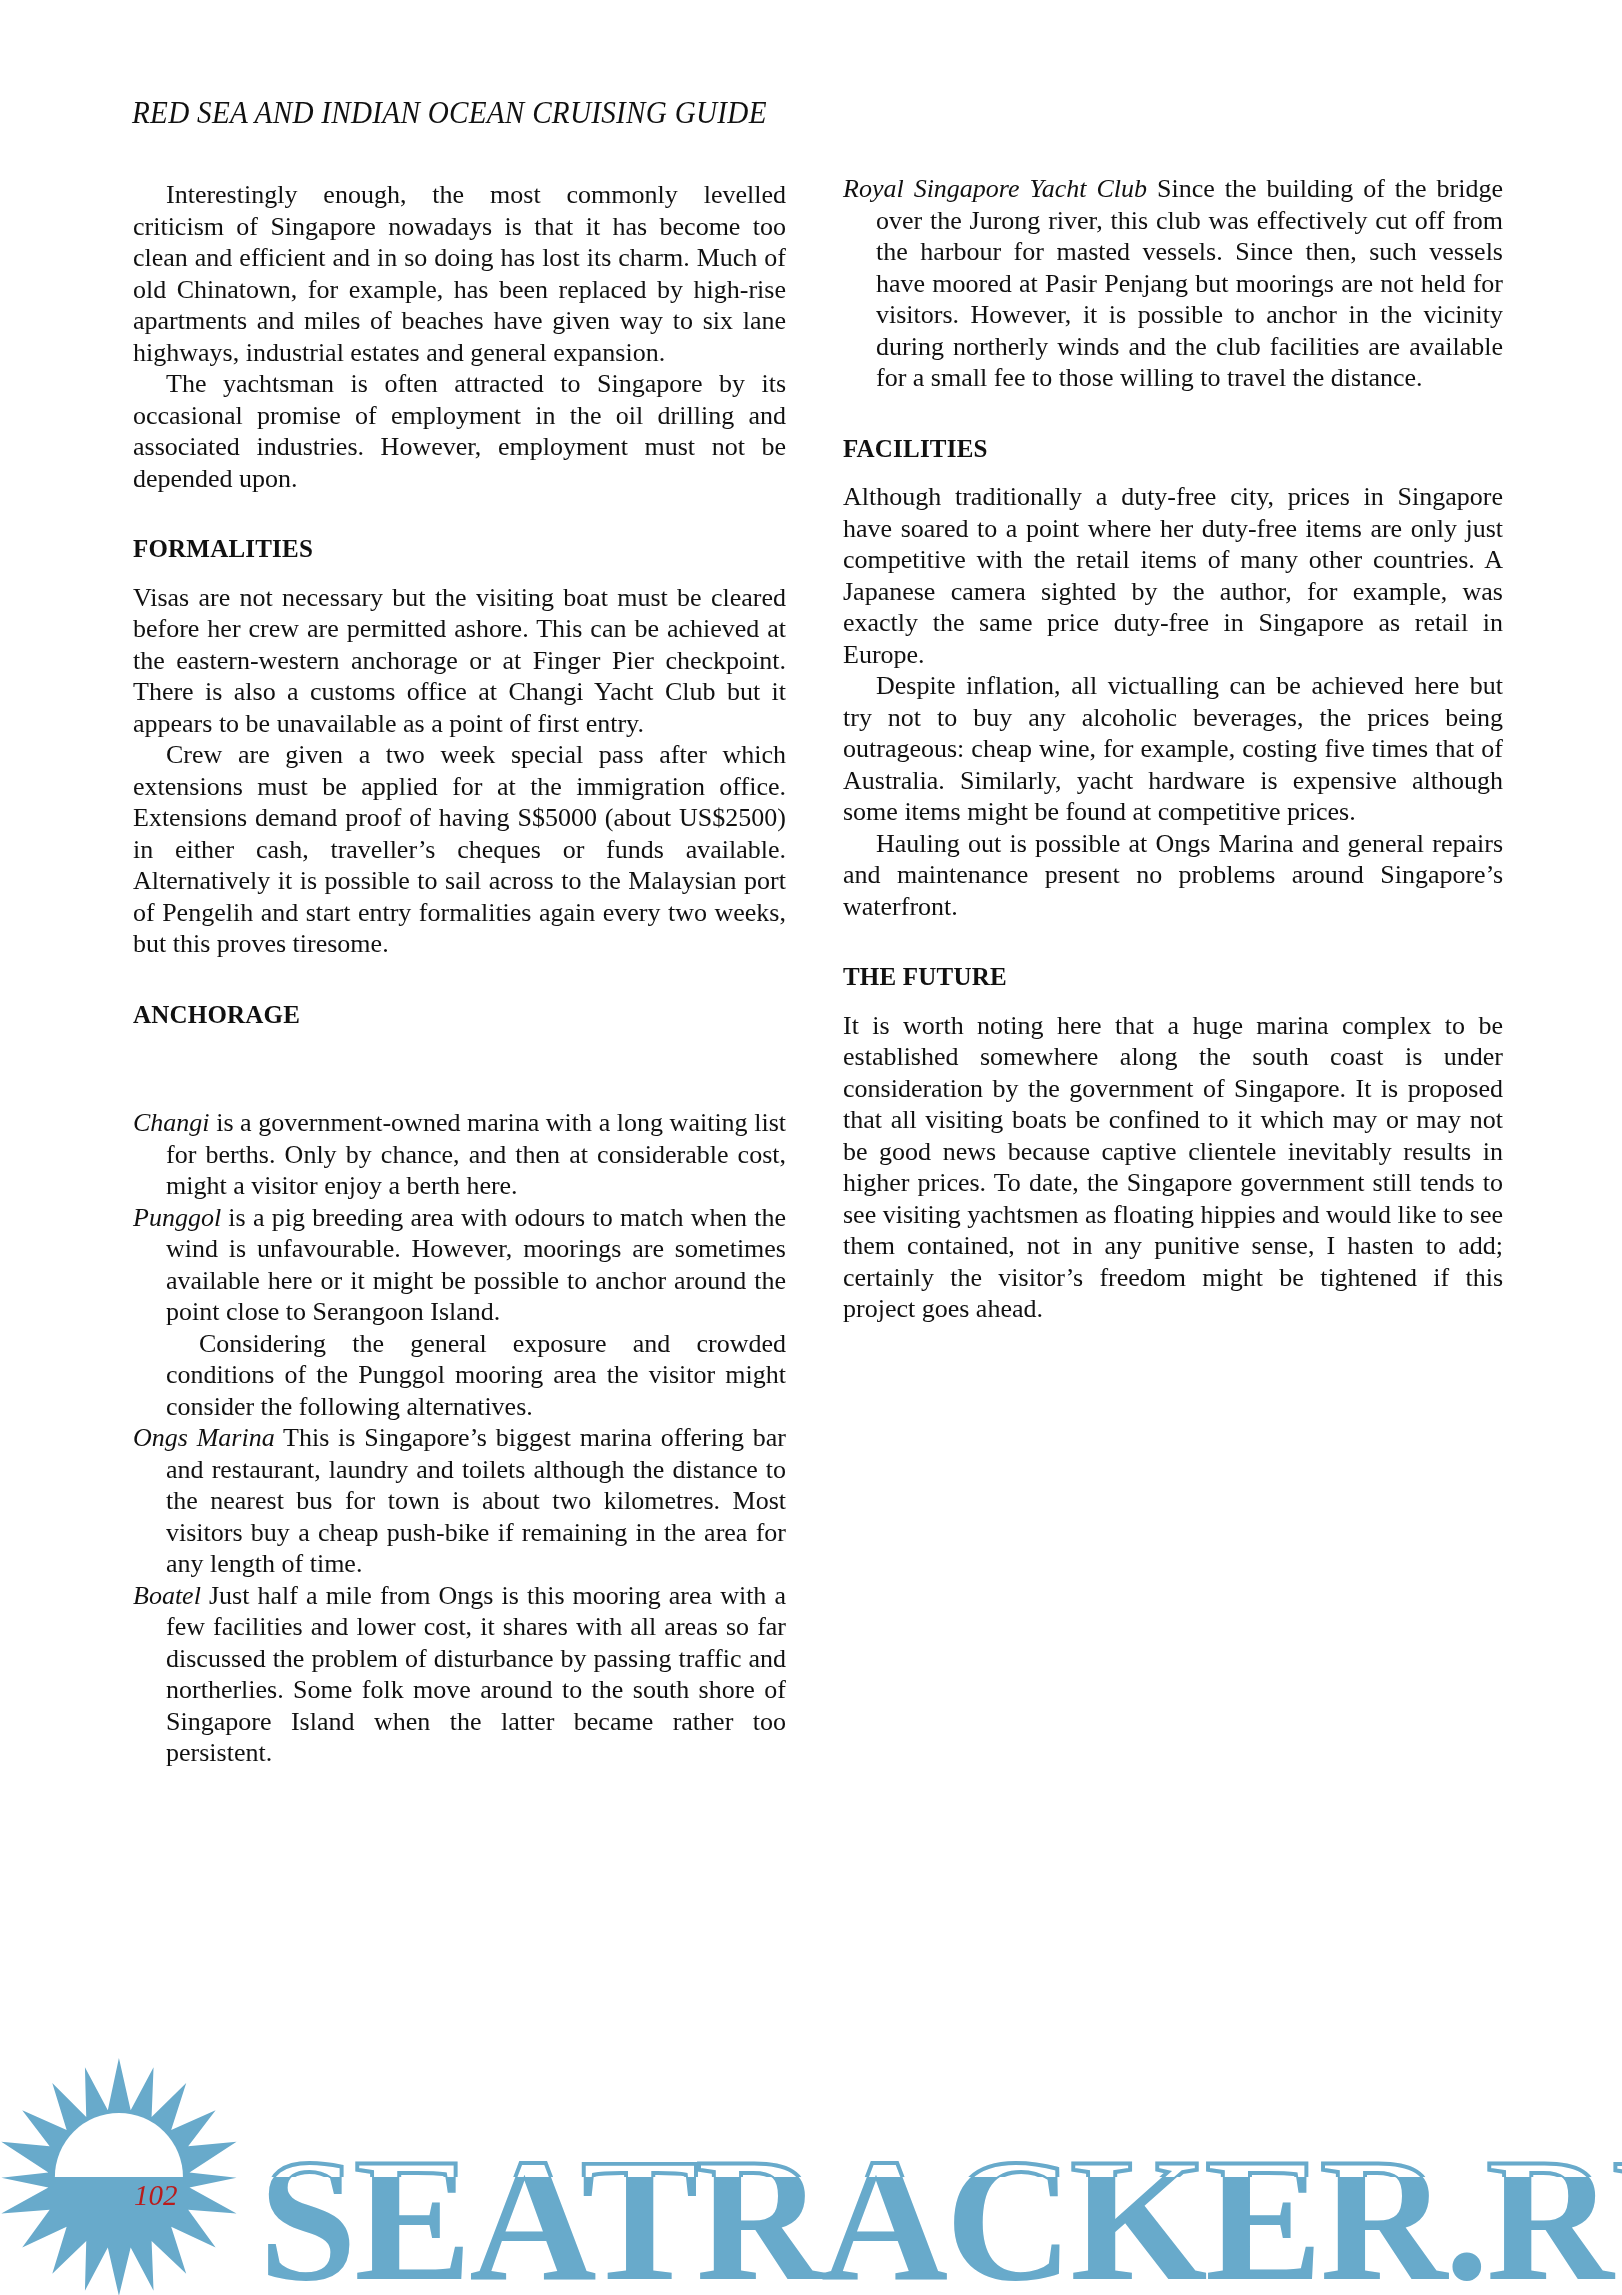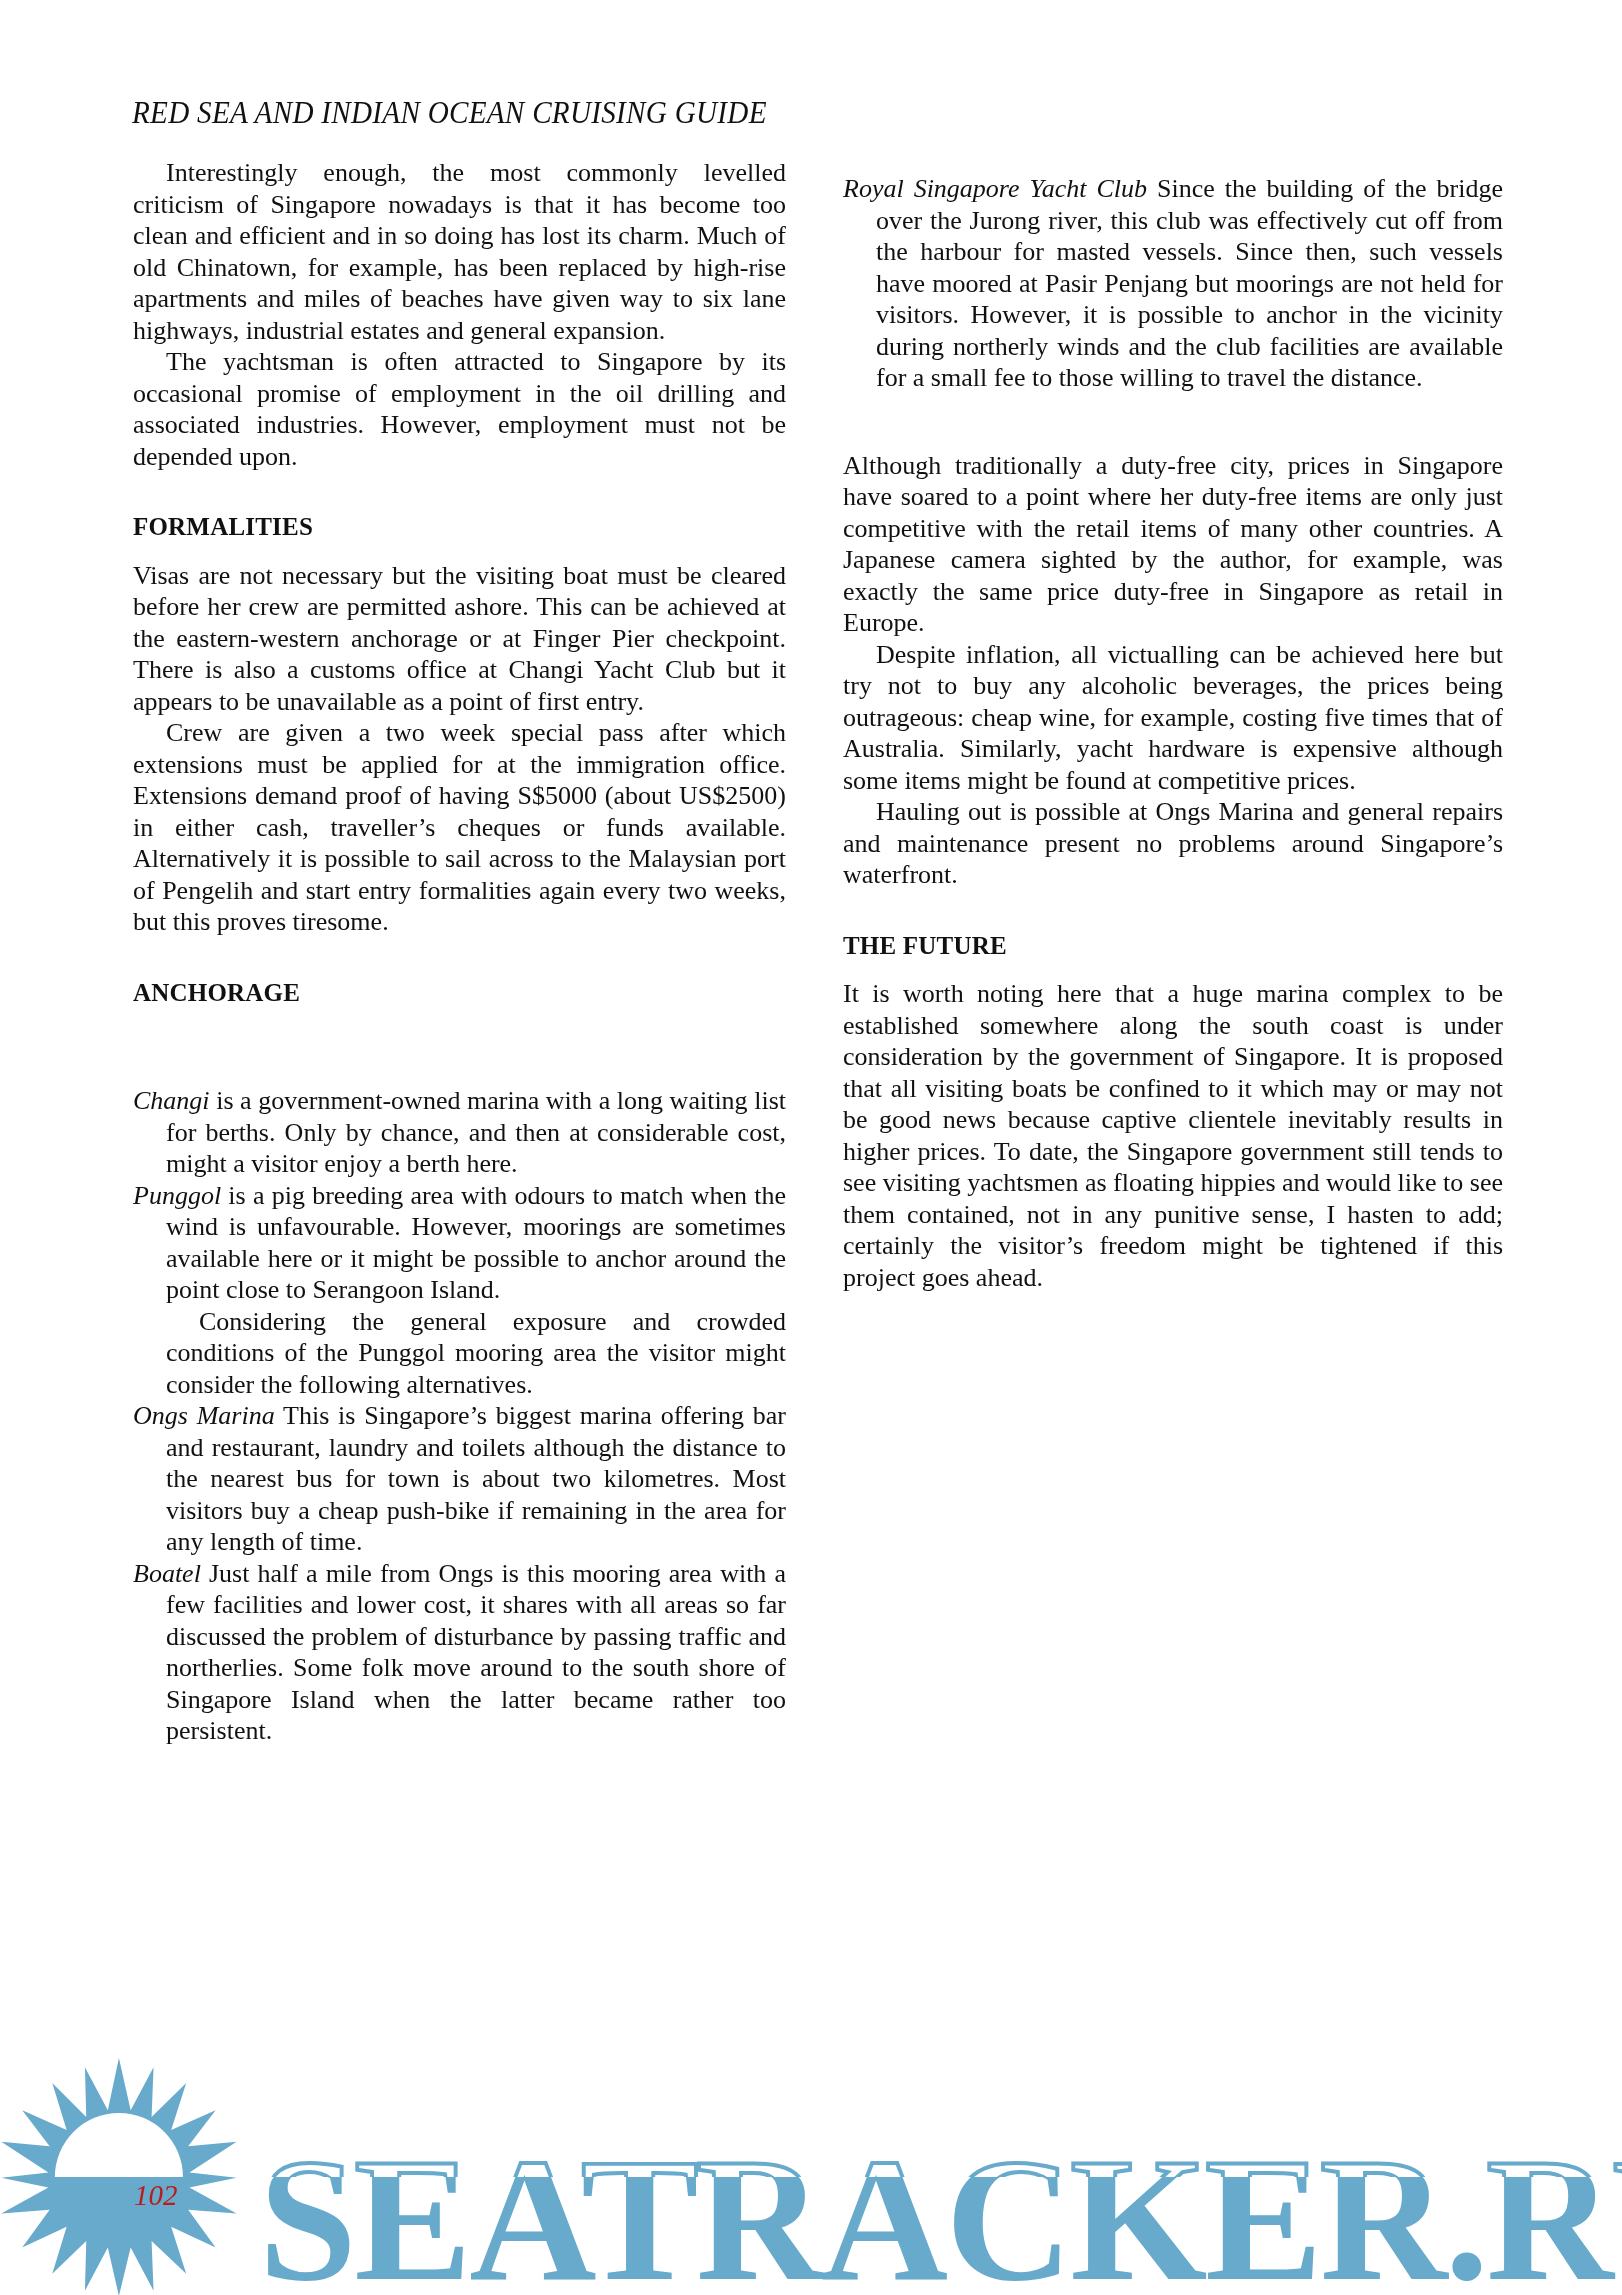--- a/index.html
+++ b/index.html
@@ -9,7 +9,7 @@
          font-size: 31px; letter-spacing: 0.3px; transform: scaleX(0.94); transform-origin: left; }
   .col { position: absolute; top: 157px; width: 653px; font-size: 26px; line-height: 31.5px;
          text-align: justify; }
-  .col.left { left: 133px; }
+  .col.left { left: 133px; margin-top: 22px; }
   .col.right { left: 843px; width: 660px; margin-top: 16px; }
   p { margin: 0; }
   .indent { text-indent: 33px; }

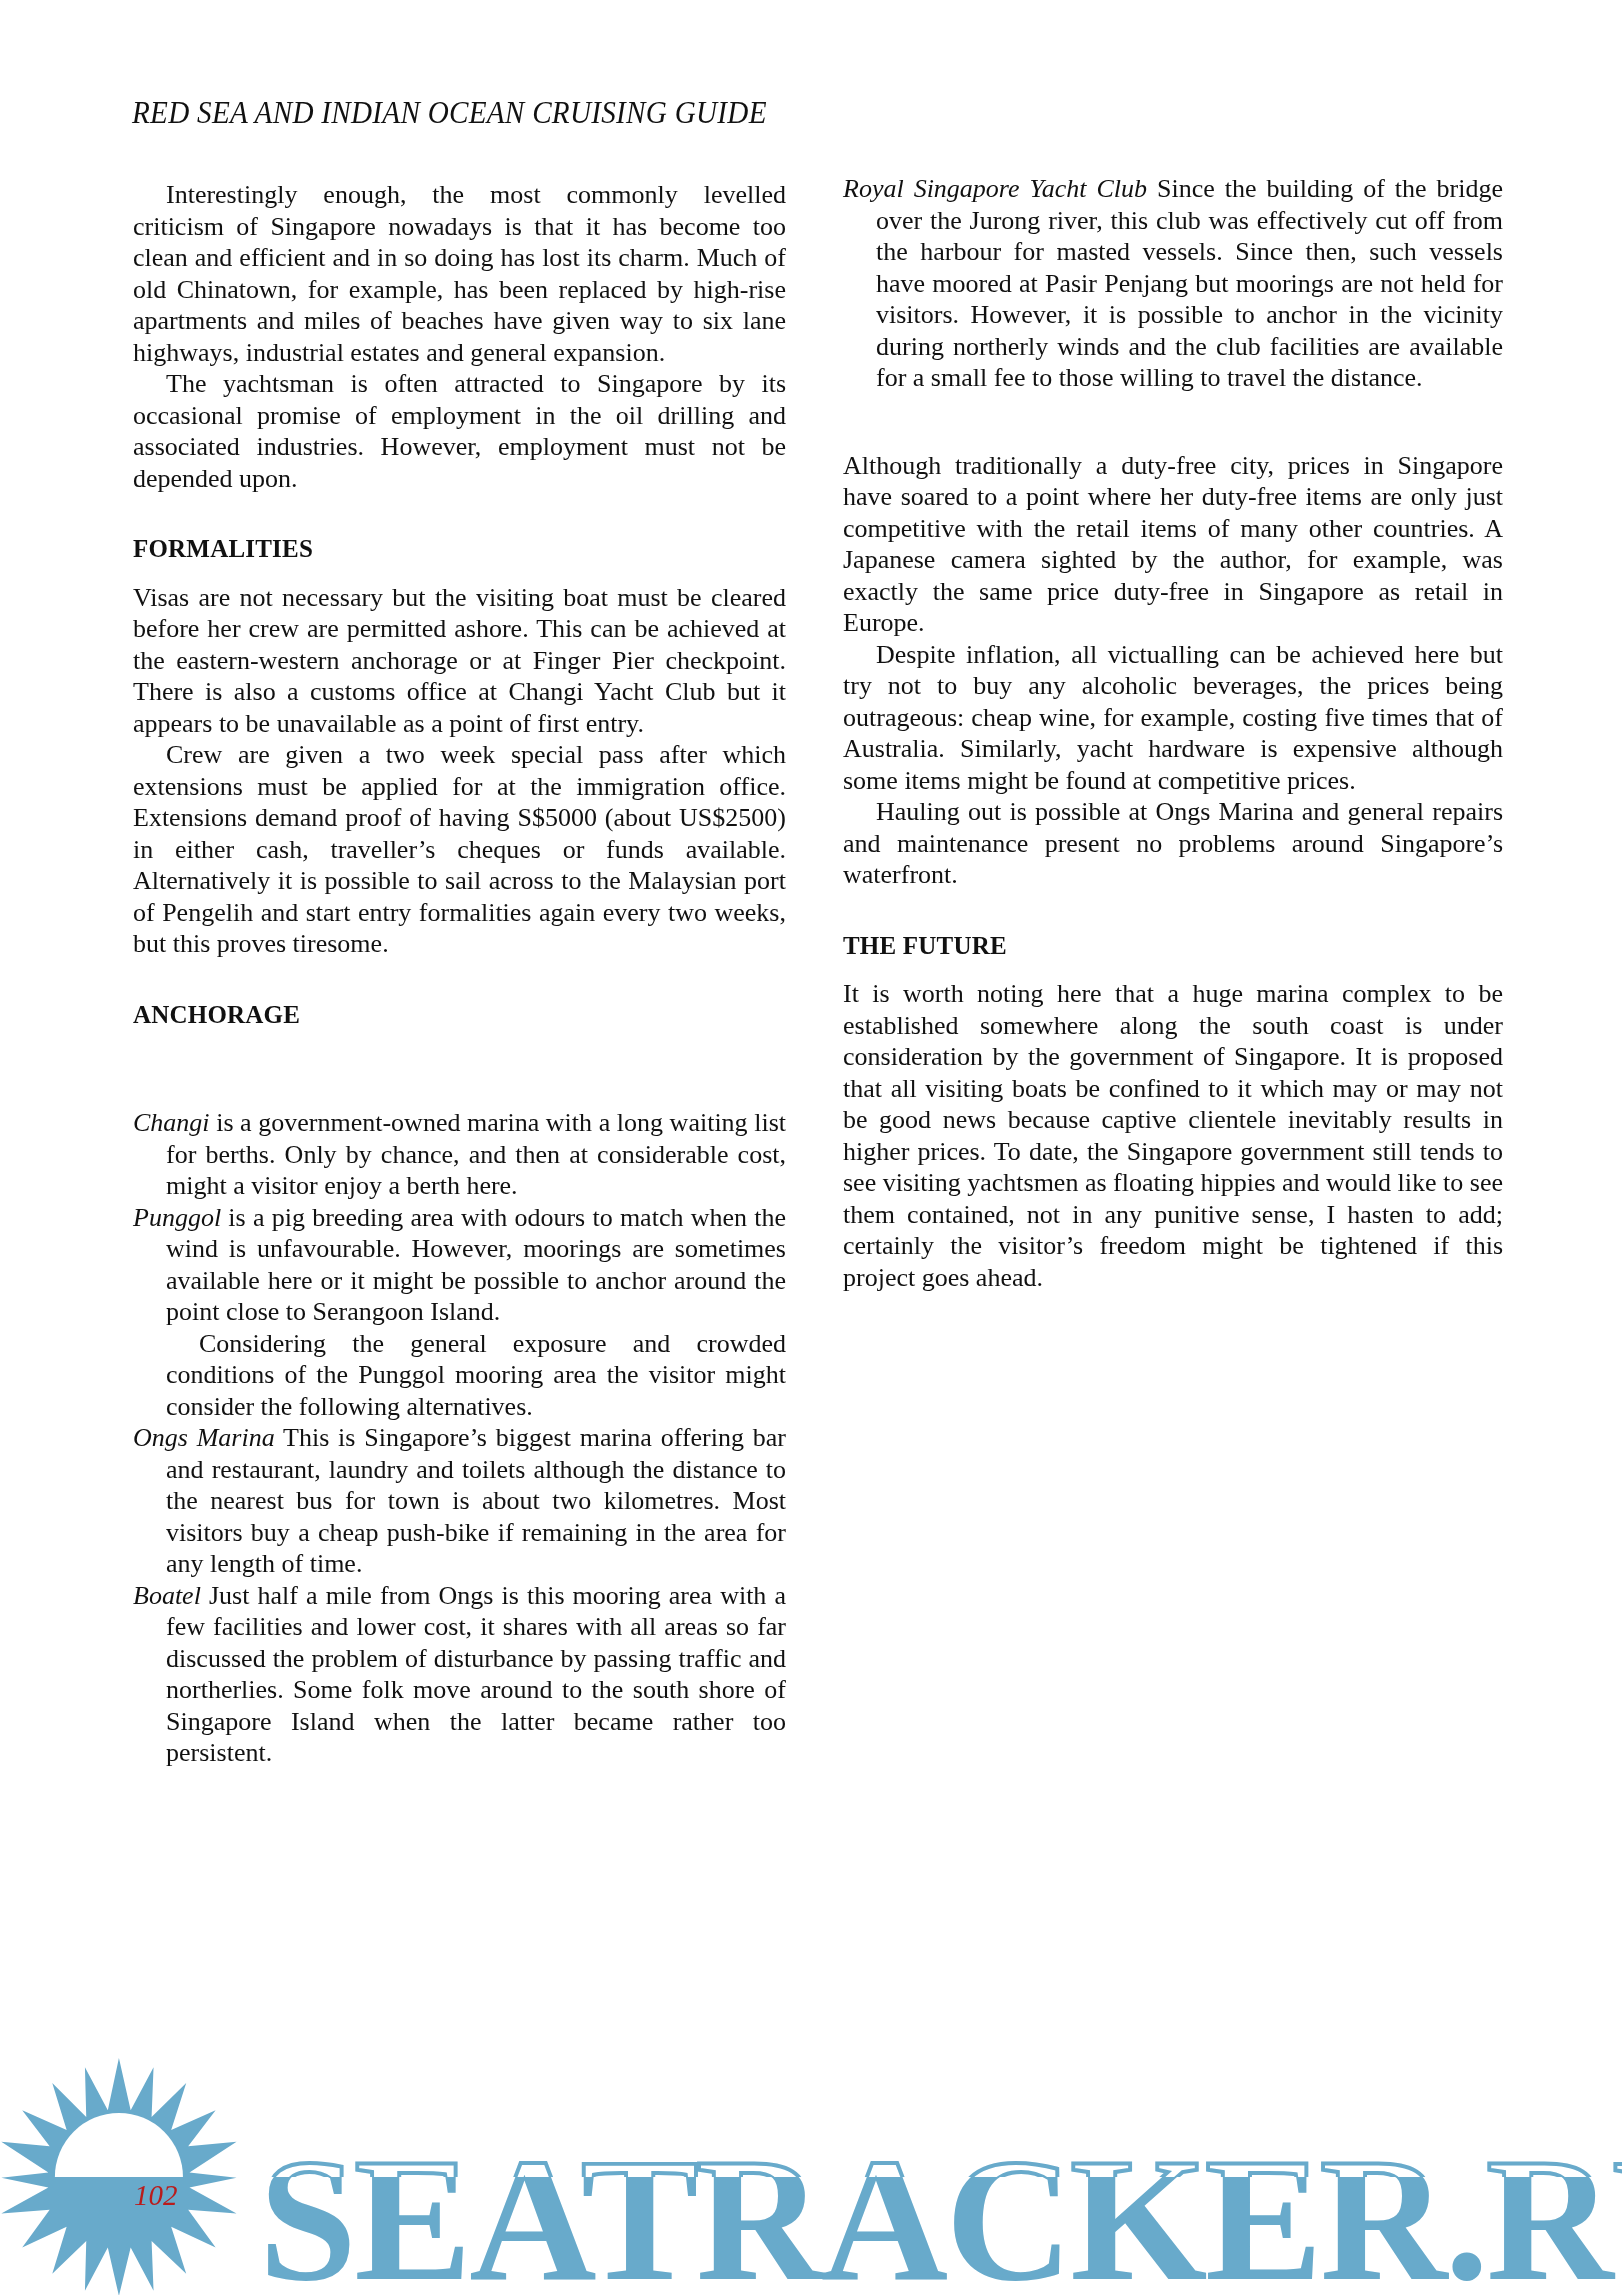--- a/index.html
+++ b/index.html
@@ -63,6 +63,7 @@
     <span class="entry-name">Royal Singapore Yacht Club</span><span> Since the building of the bridge over the Jurong river, this club was effectively cut off from the harbour for masted vessels. Since then, such vessels have moored at Pasir Penjang but moorings are not held for visitors. However, it is possible to anchor in the vicinity during northerly winds and the club facilities are available for a small fee to those willing to travel the distance.</span>
   </div>
   <div class="gap-m"></div>
+  <h2>FACILITIES</h2>
   <div class="after-h"></div>
   <p>Although traditionally a duty-free city, prices in Singapore have soared to a point where her duty-free items are only just competitive with the retail items of many other countries. A Japanese camera sighted by the author, for example, was exactly the same price duty-free in Singapore as retail in Europe.</p>
   <p class="indent">Despite inflation, all victualling can be achieved here but try not to buy any alcoholic beverages, the prices being outrageous: cheap wine, for example, costing five times that of Australia. Similarly, yacht hardware is expensive although some items might be found at competitive prices.</p>

